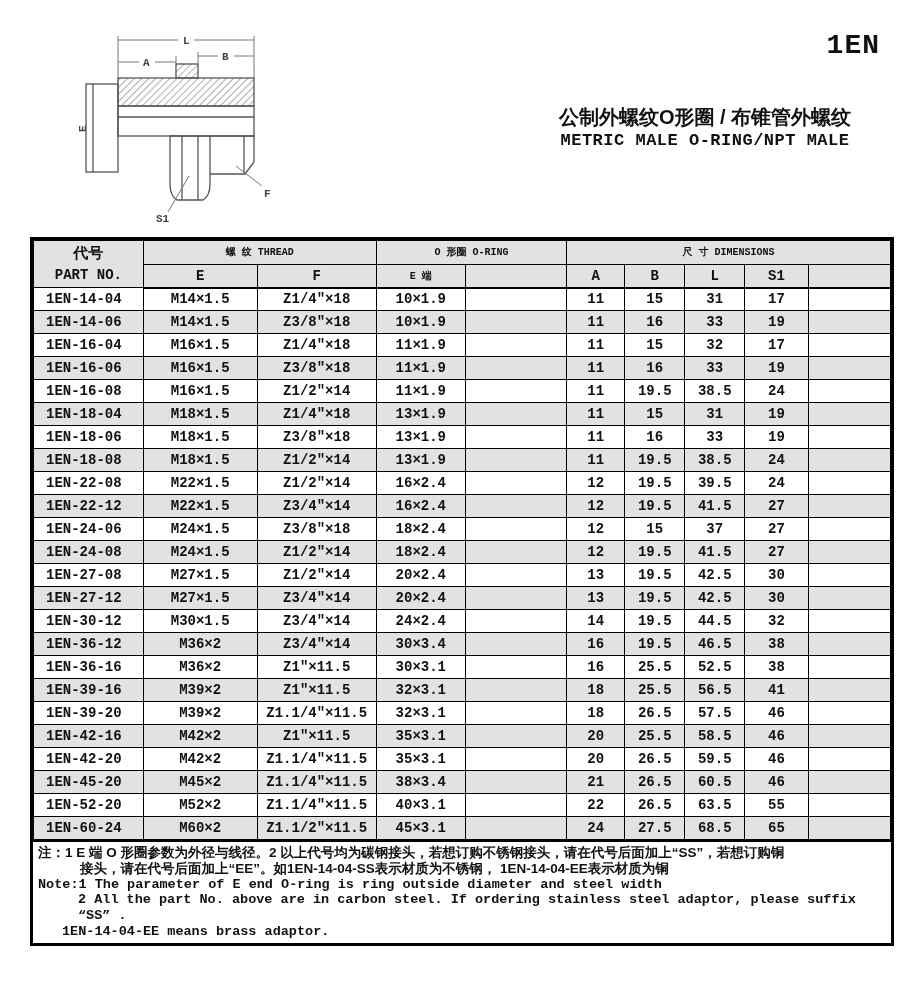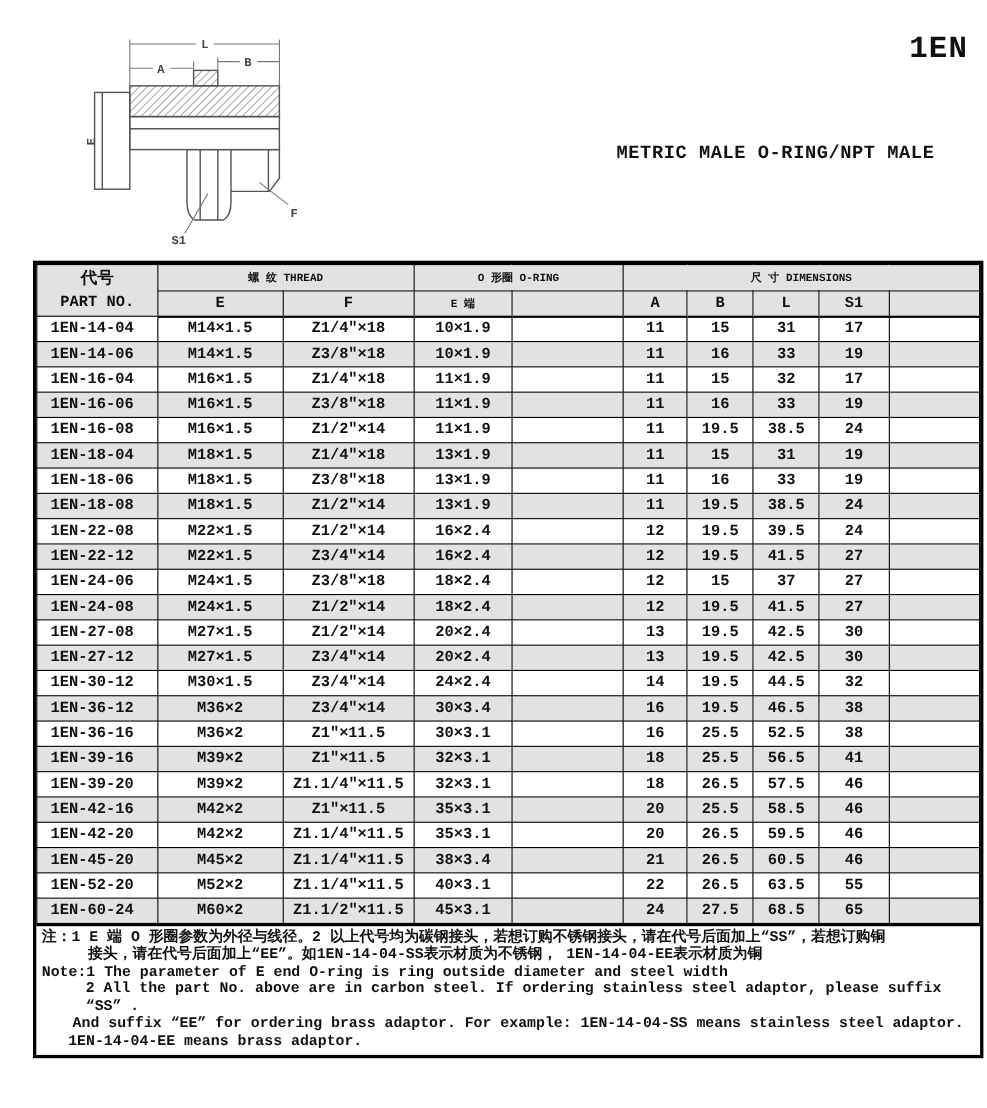--- a/index.html
+++ b/index.html
@@ -126,6 +126,7 @@
   </svg>
 
   <div class="page-code">1EN</div>
+  <div class="subtitle-cn">公制外螺纹O形圈 / 布锥管外螺纹</div>
   <div class="subtitle-en">METRIC MALE O-RING/NPT MALE</div>
 
   <div class="table-wrap">

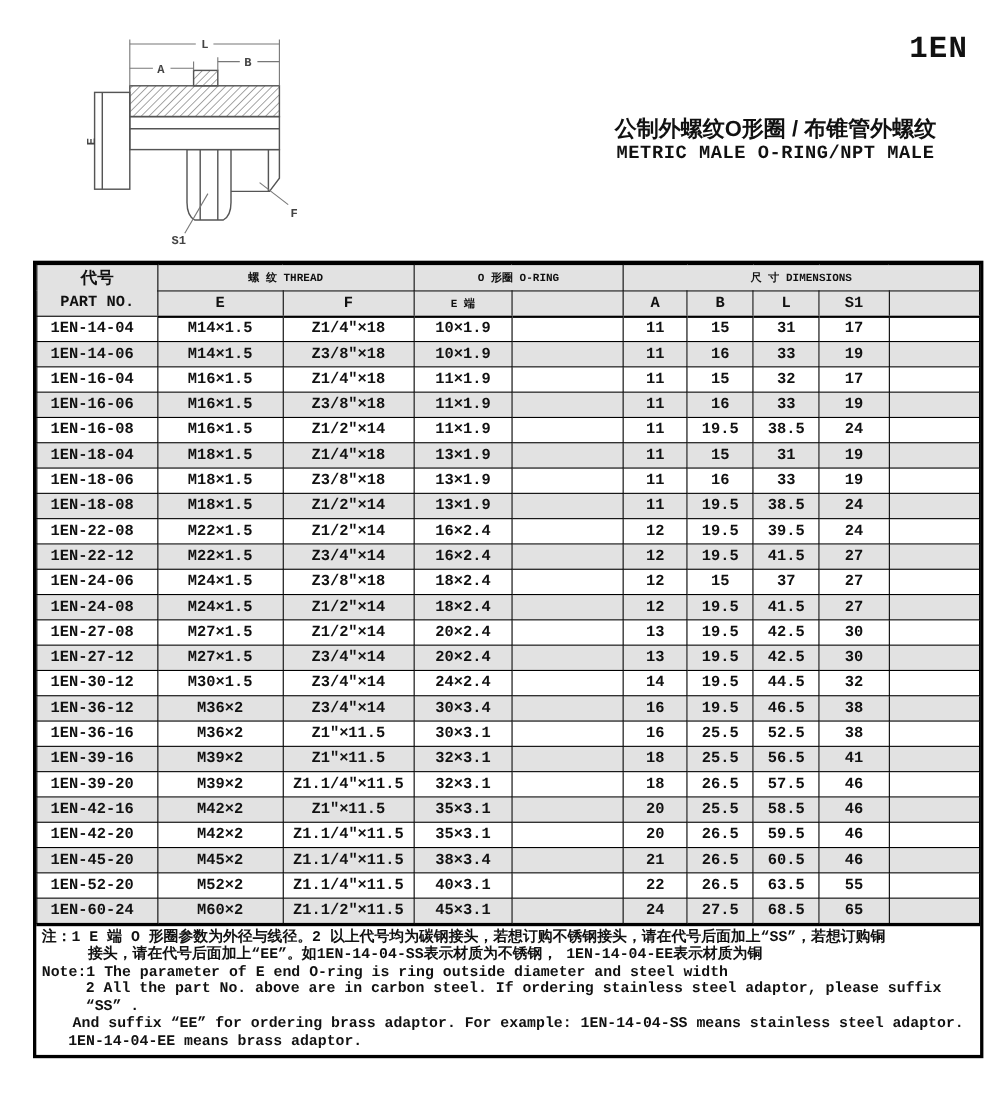--- a/index.html
+++ b/index.html
@@ -66,7 +66,7 @@
     font-size: 13.5px; line-height: 15.8px;
     font-family: "Liberation Mono", "DejaVu Sans Mono", monospace;
   }
-  .notes .cn { font-family: Liberation Mono, monospace; }
+  .notes .cn { font-family: Liberation Sans, sans-serif; }
   .ind-cn2 { margin-left: 42px; }
   .ind-en2 { margin-left: 40px; }
   .ind-en3 { margin-left: 28px; }

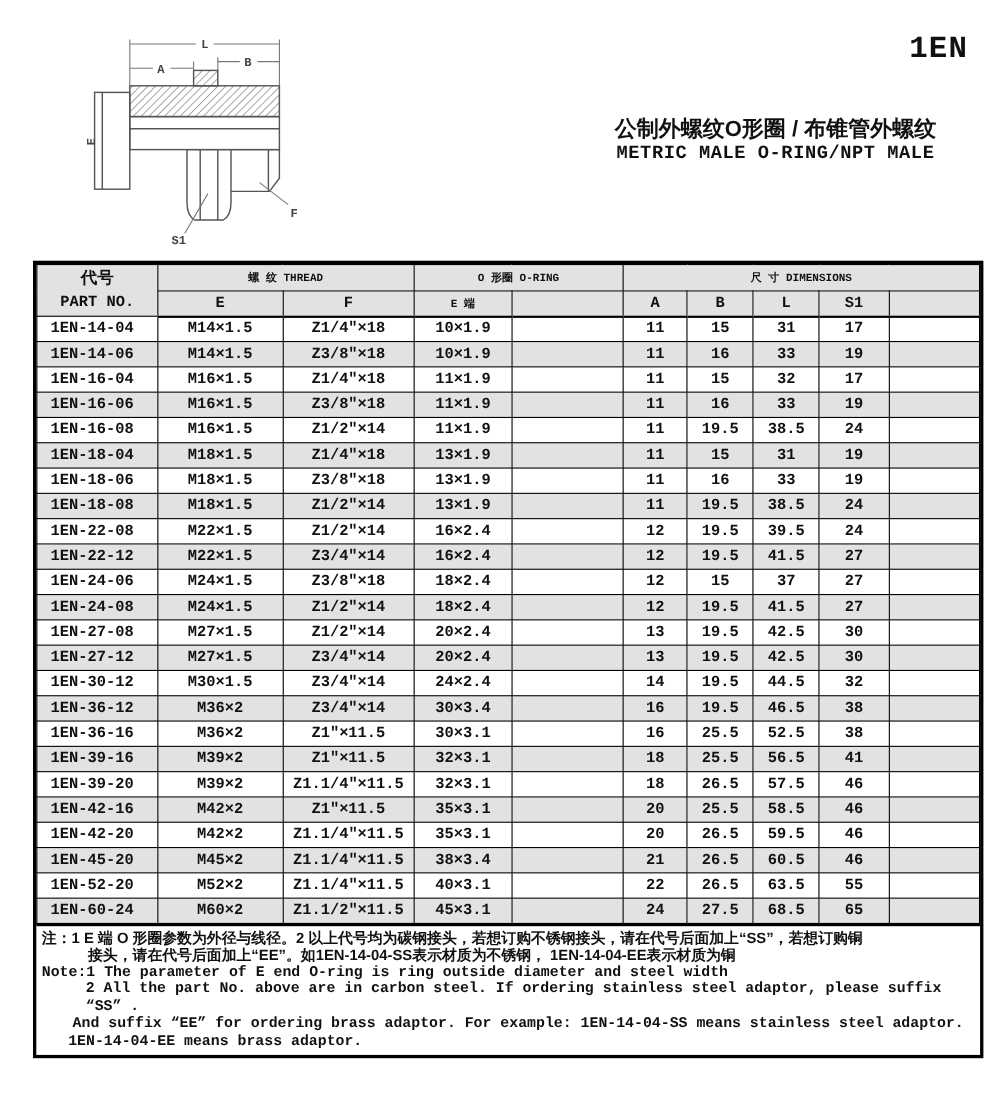--- a/index.html
+++ b/index.html
@@ -462,7 +462,6 @@
       <div class="cn ind-cn2">接头，请在代号后面加上“EE”。如1EN-14-04-SS表示材质为不锈钢， 1EN-14-04-EE表示材质为铜</div>
       <div>Note:1 The parameter of E end O-ring is ring outside diameter and steel width</div>
       <div class="ind-en2">2 All the part No. above are in carbon steel. If ordering stainless steel adaptor, please suffix “SS” .</div>
-      <div class="ind-en3">And suffix “EE” for ordering brass adaptor. For example: 1EN-14-04-SS  means stainless steel adaptor.</div>
       <div class="ind-en4">1EN-14-04-EE means brass adaptor.</div>
     </div>
   </div>

